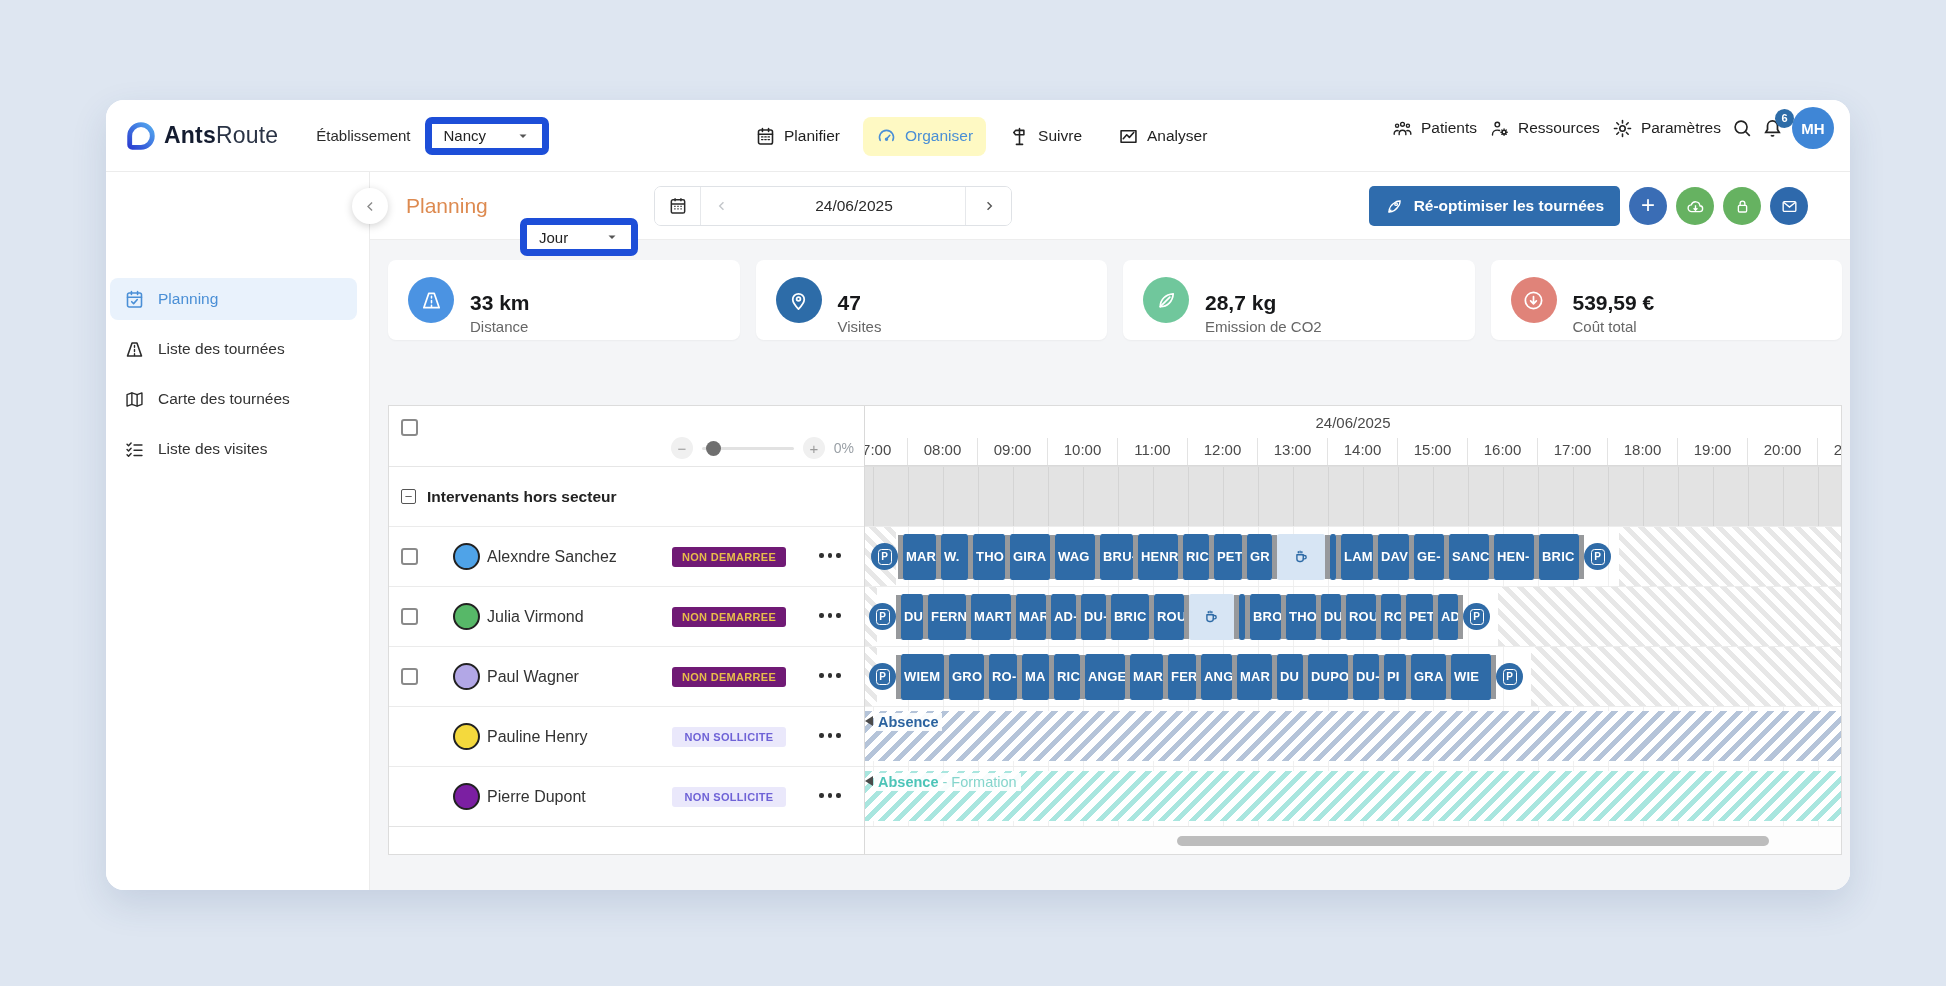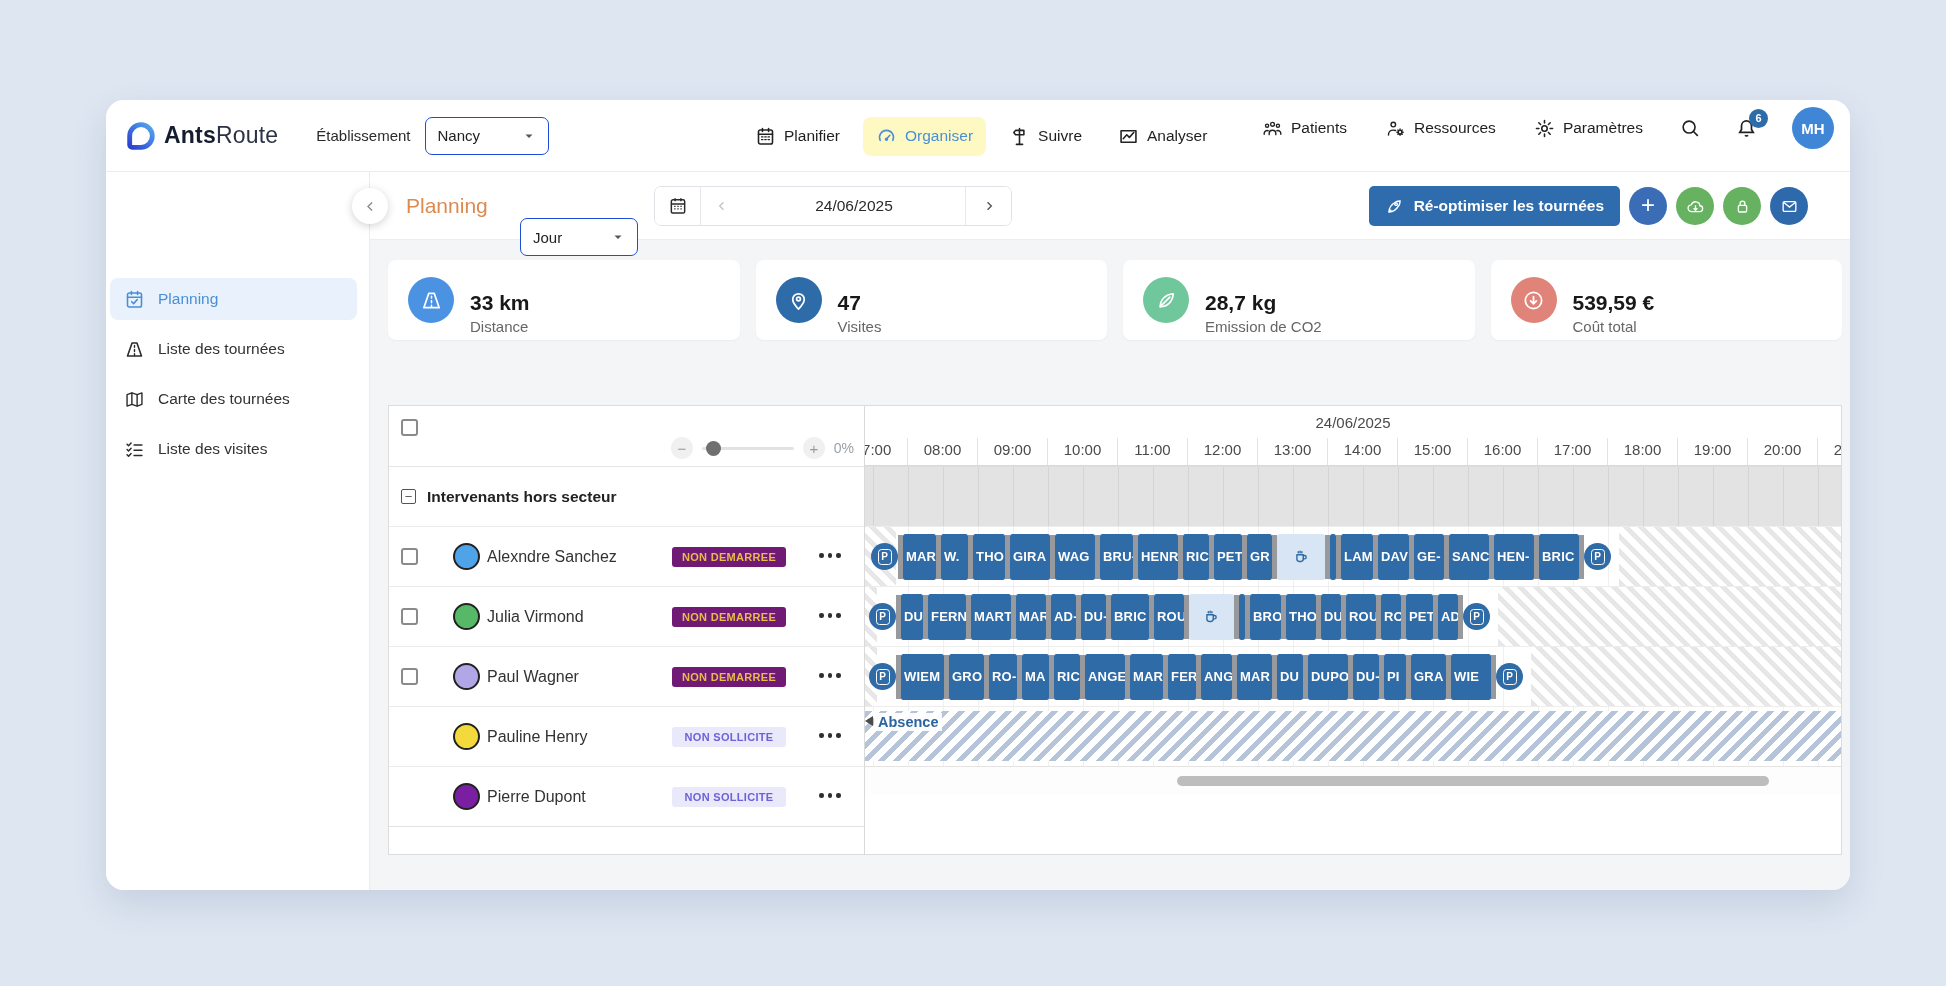--- a/index.html
+++ b/index.html
@@ -20,7 +20,7 @@
   .logo-text i { font-style:normal; font-weight:400; color:#2a3345; }
   .estab { display:flex; align-items:center; gap:14px; margin-left:38px; }
   .estab-label { font-size:15px; color:#2b2b2b; }
-  .select { height:38px; border:1px solid #1d4ed8; border-radius:7px; background:#fff; display:flex; align-items:center;
+  .select { height:38px; border:7px solid #1d4ed8; border-radius:7px; background:#fff; display:flex; align-items:center;
             justify-content:space-between; padding:0 12px; font-size:15px; color:#222; cursor:pointer; }
   .estab .select { width:124px; }
   .caret { width:14px; height:14px; display:inline-flex; color:#555; }

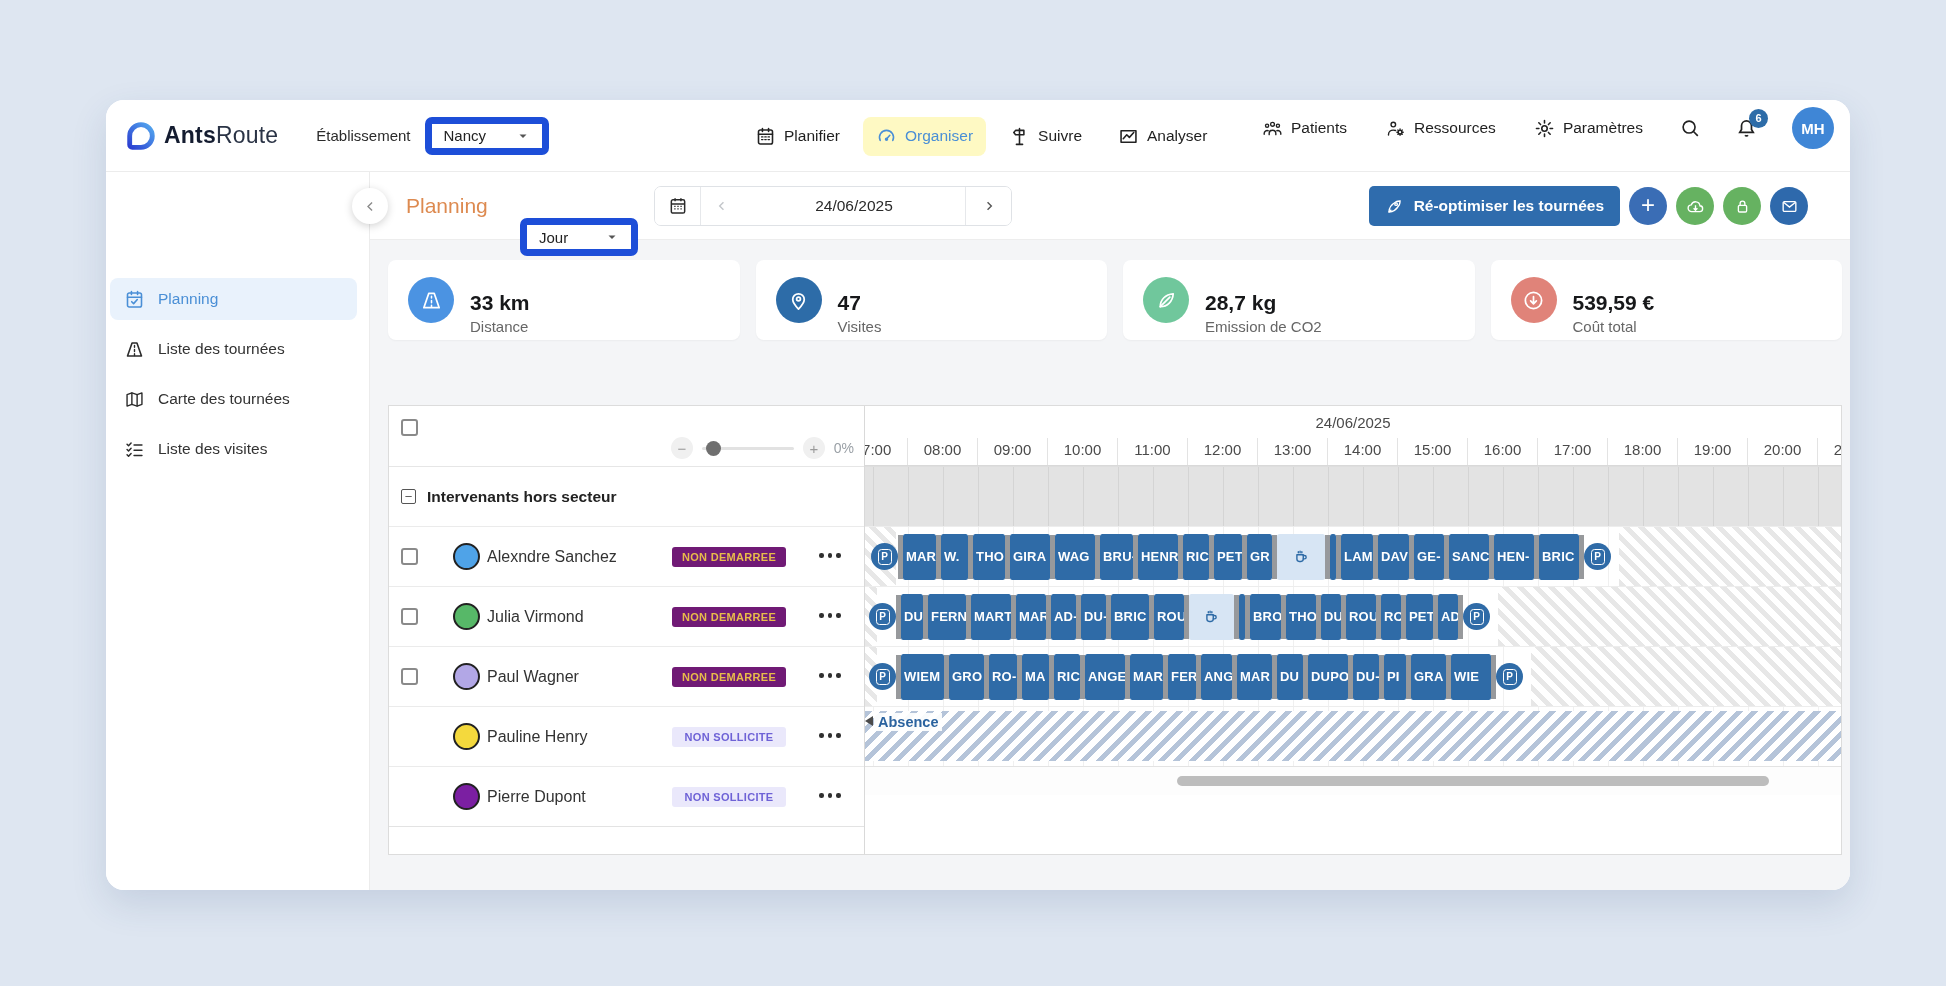--- a/index.html
+++ b/index.html
@@ -33,7 +33,7 @@
   .nav-item.active { background:#fef9c3; color:#4a8fd6; }
   .nav-item.active .icon { color:#4a8fd6; }
 
-  .top-right { position:absolute; right:16px; top:0; height:56px; display:flex; align-items:center; gap:34px; }
+  .top-right { position:absolute; right:16px; top:0; height:56px; display:flex; align-items:center; gap:8px; }
   .top-right .nav-item { padding:6px 2px; }
   .icon { display:inline-flex; }
   .icon svg { width:100%; height:100%; }

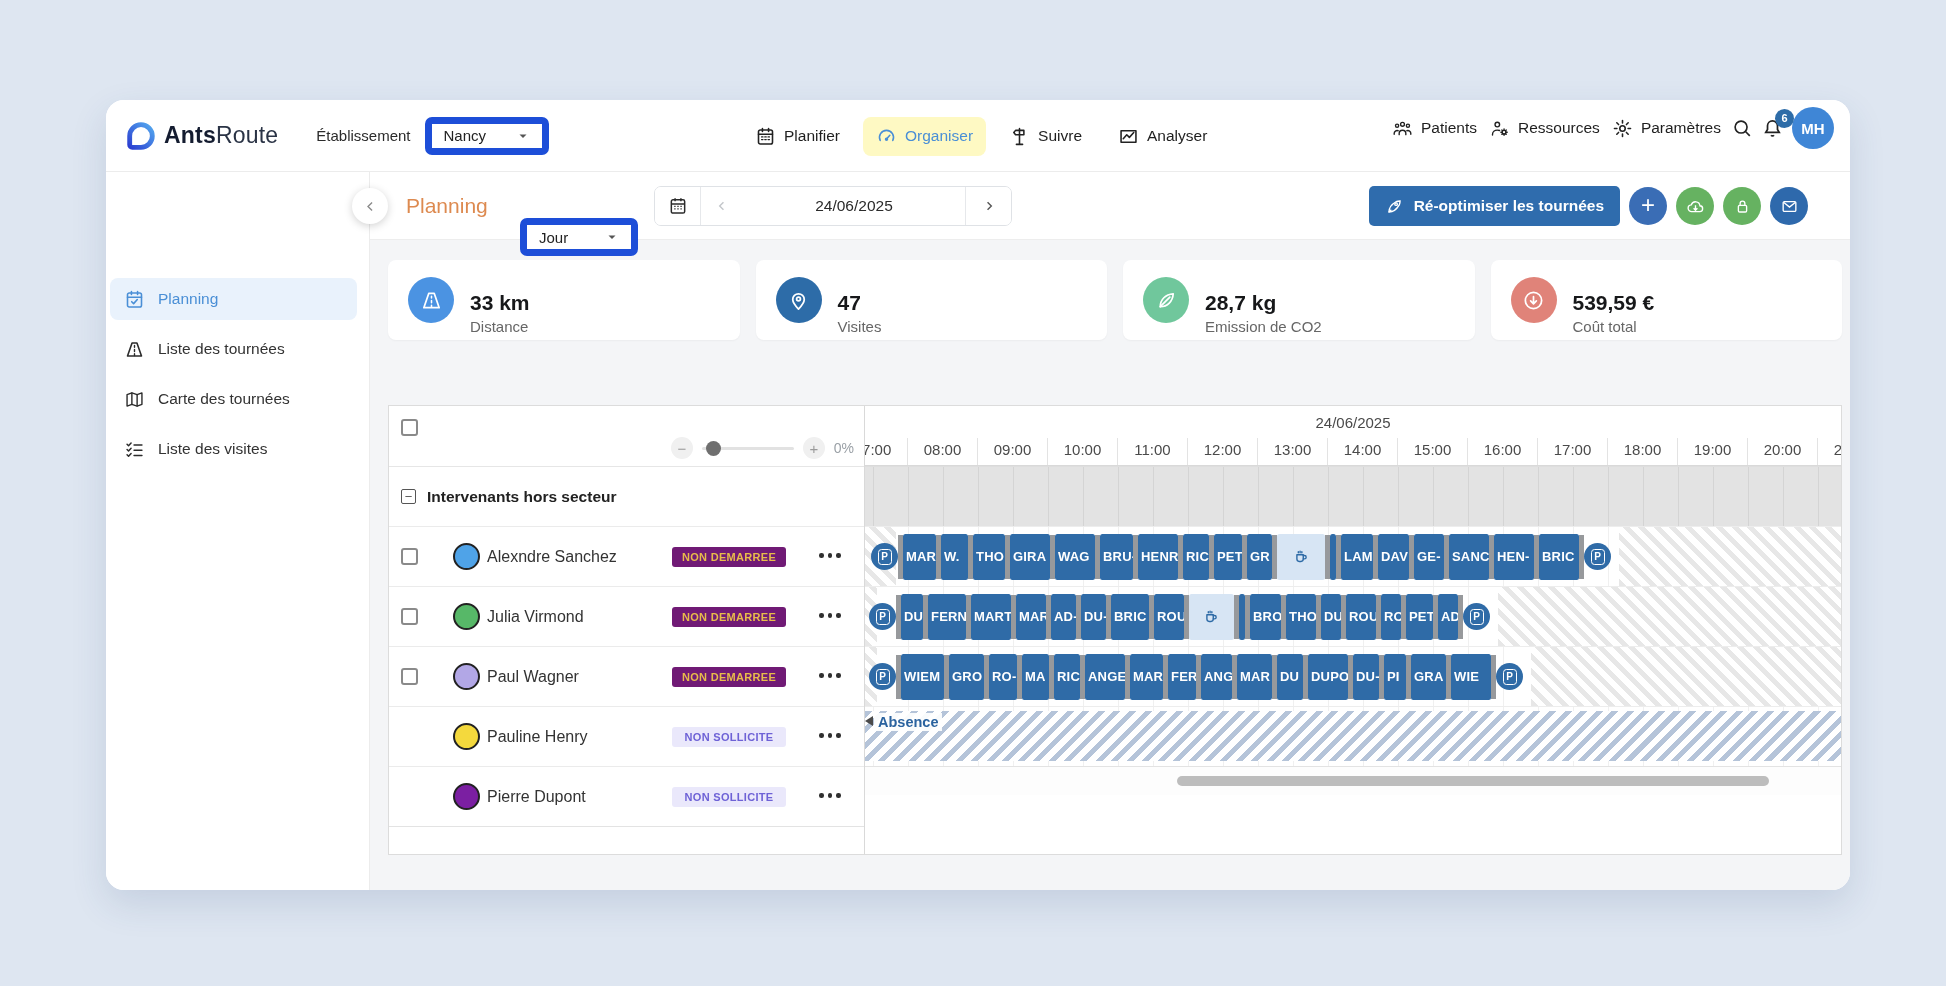--- a/index.html
+++ b/index.html
@@ -822,6 +822,12 @@
               </div>
               <span class="abs-arrow"></span>
             </div>
+            <div class="g-row">
+              <div class="absence teal">
+                <span class="abs-chip"><b>Absence</b><span> - Formation</span></span>
+              </div>
+              <span class="abs-arrow"></span>
+            </div>
           </div>
         <div class="g-scroll">
             <span class="g-thumb"></span>

